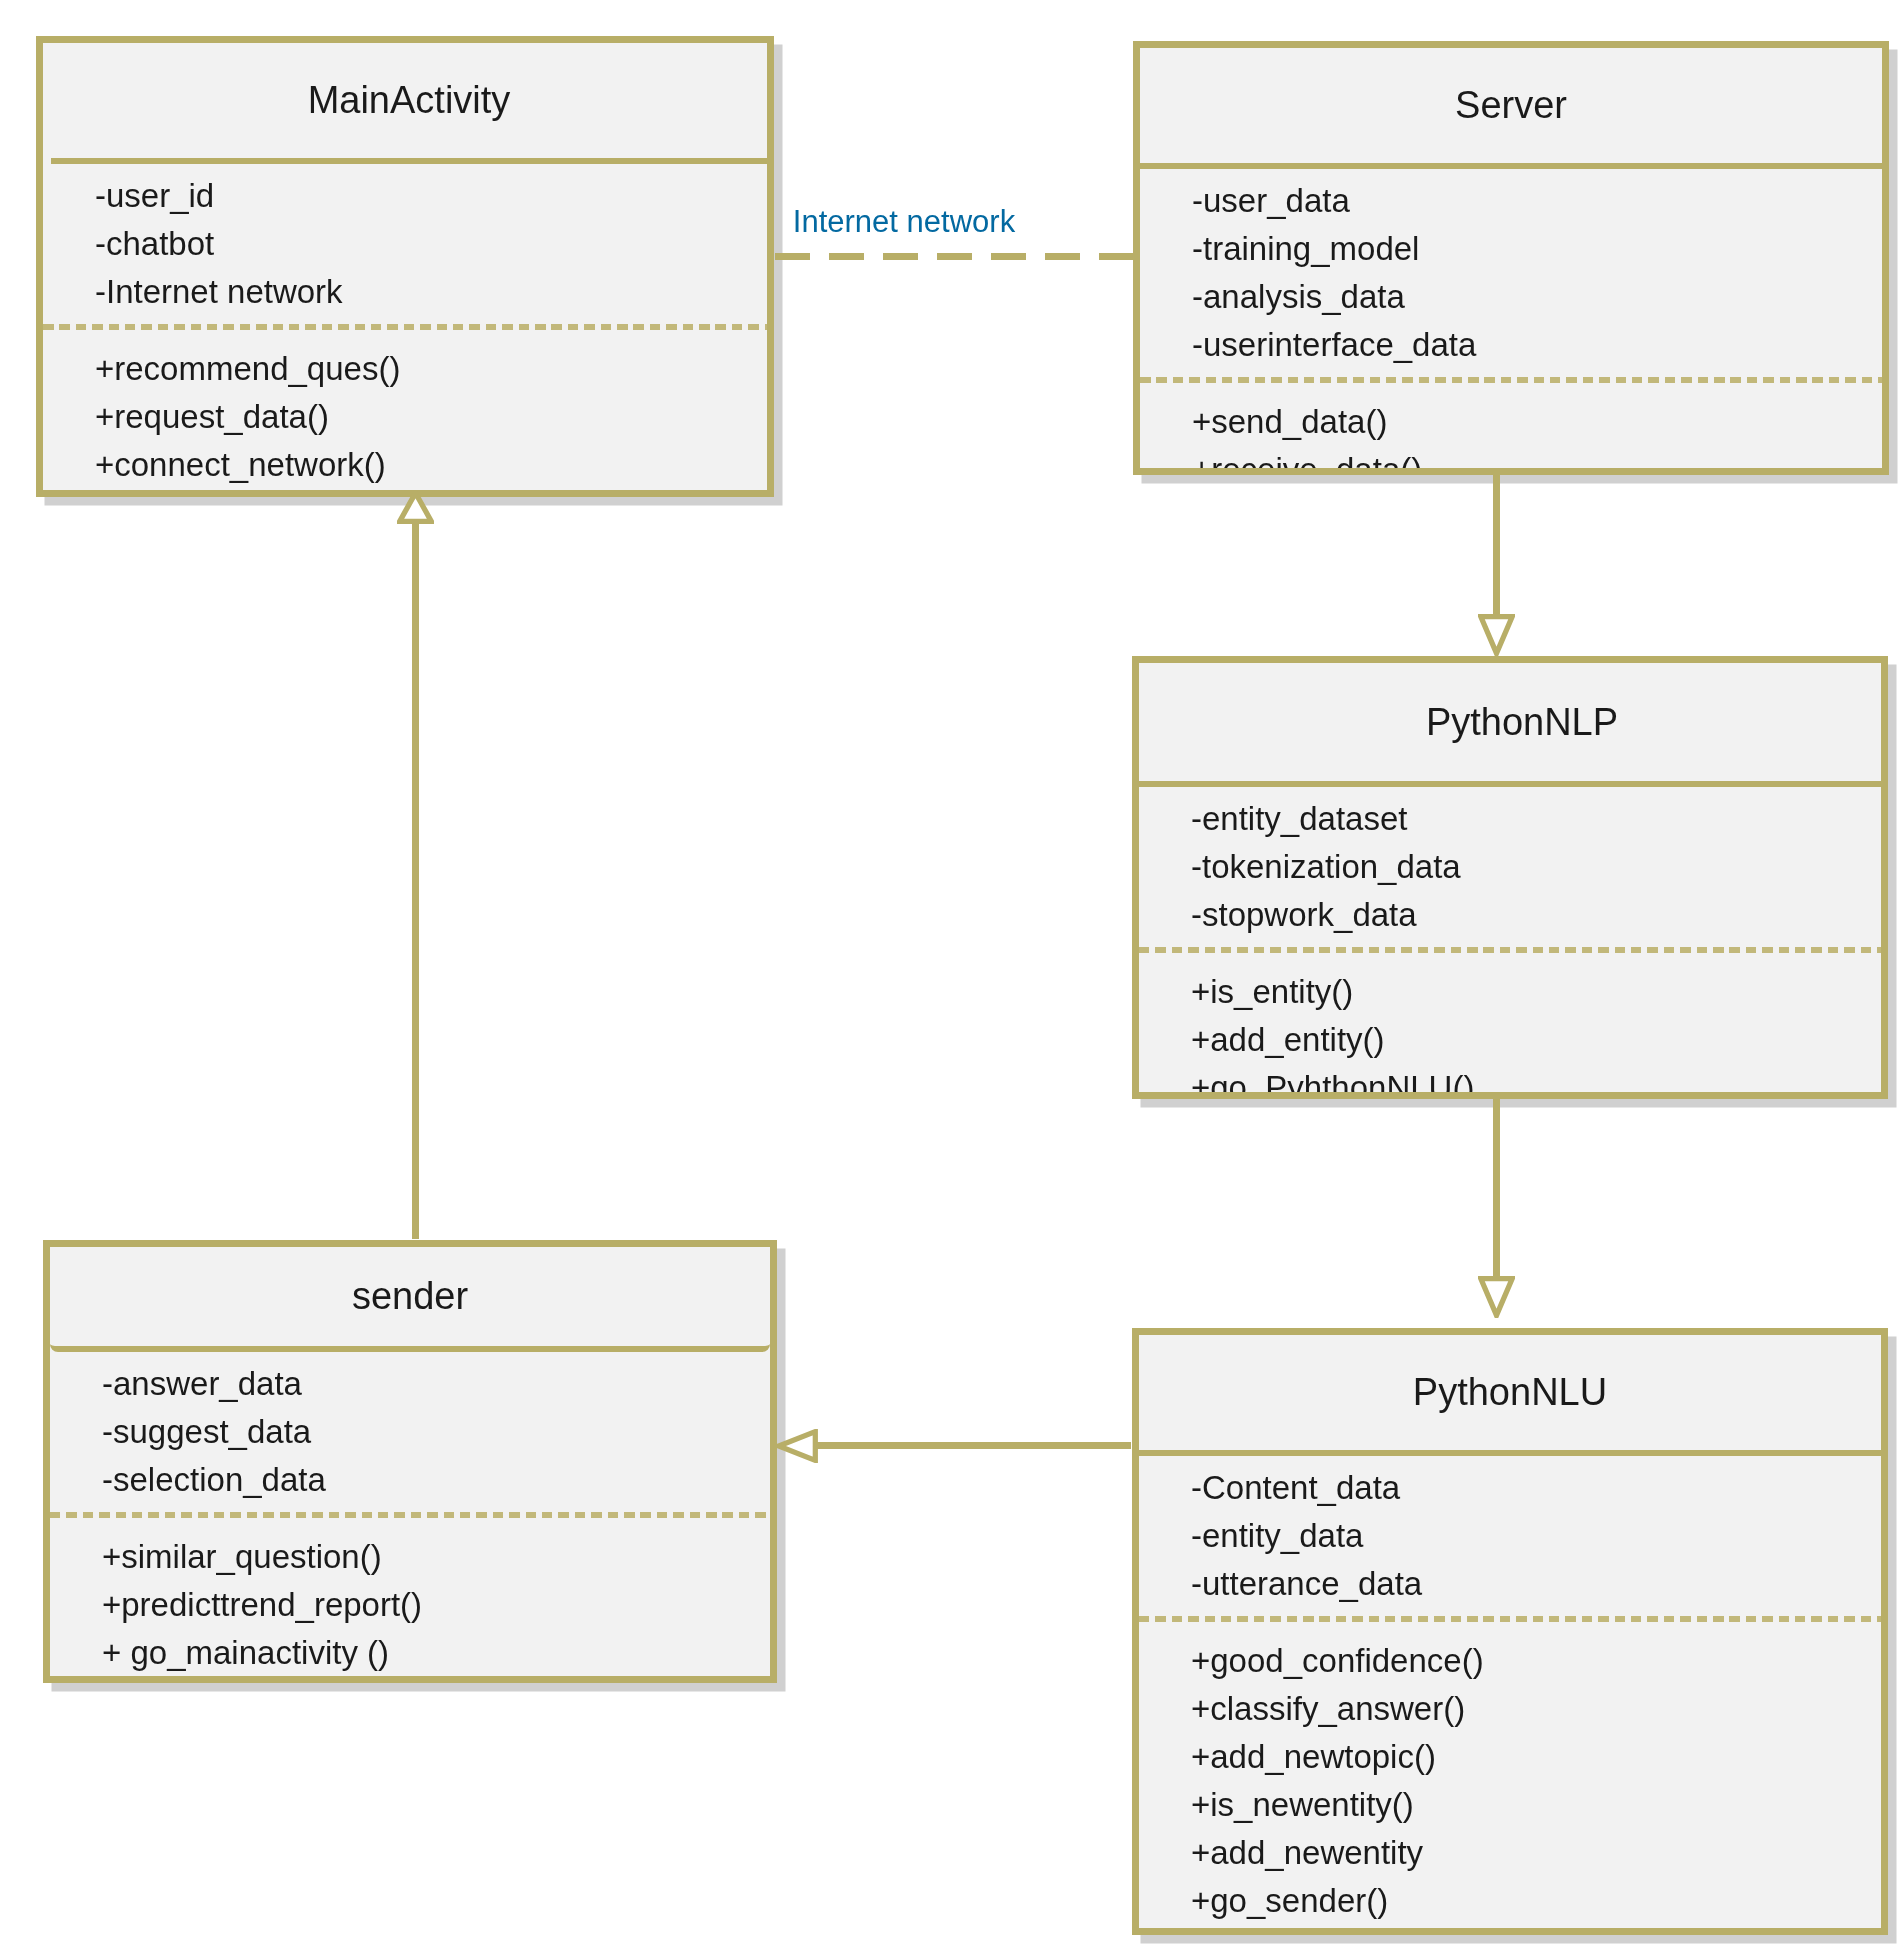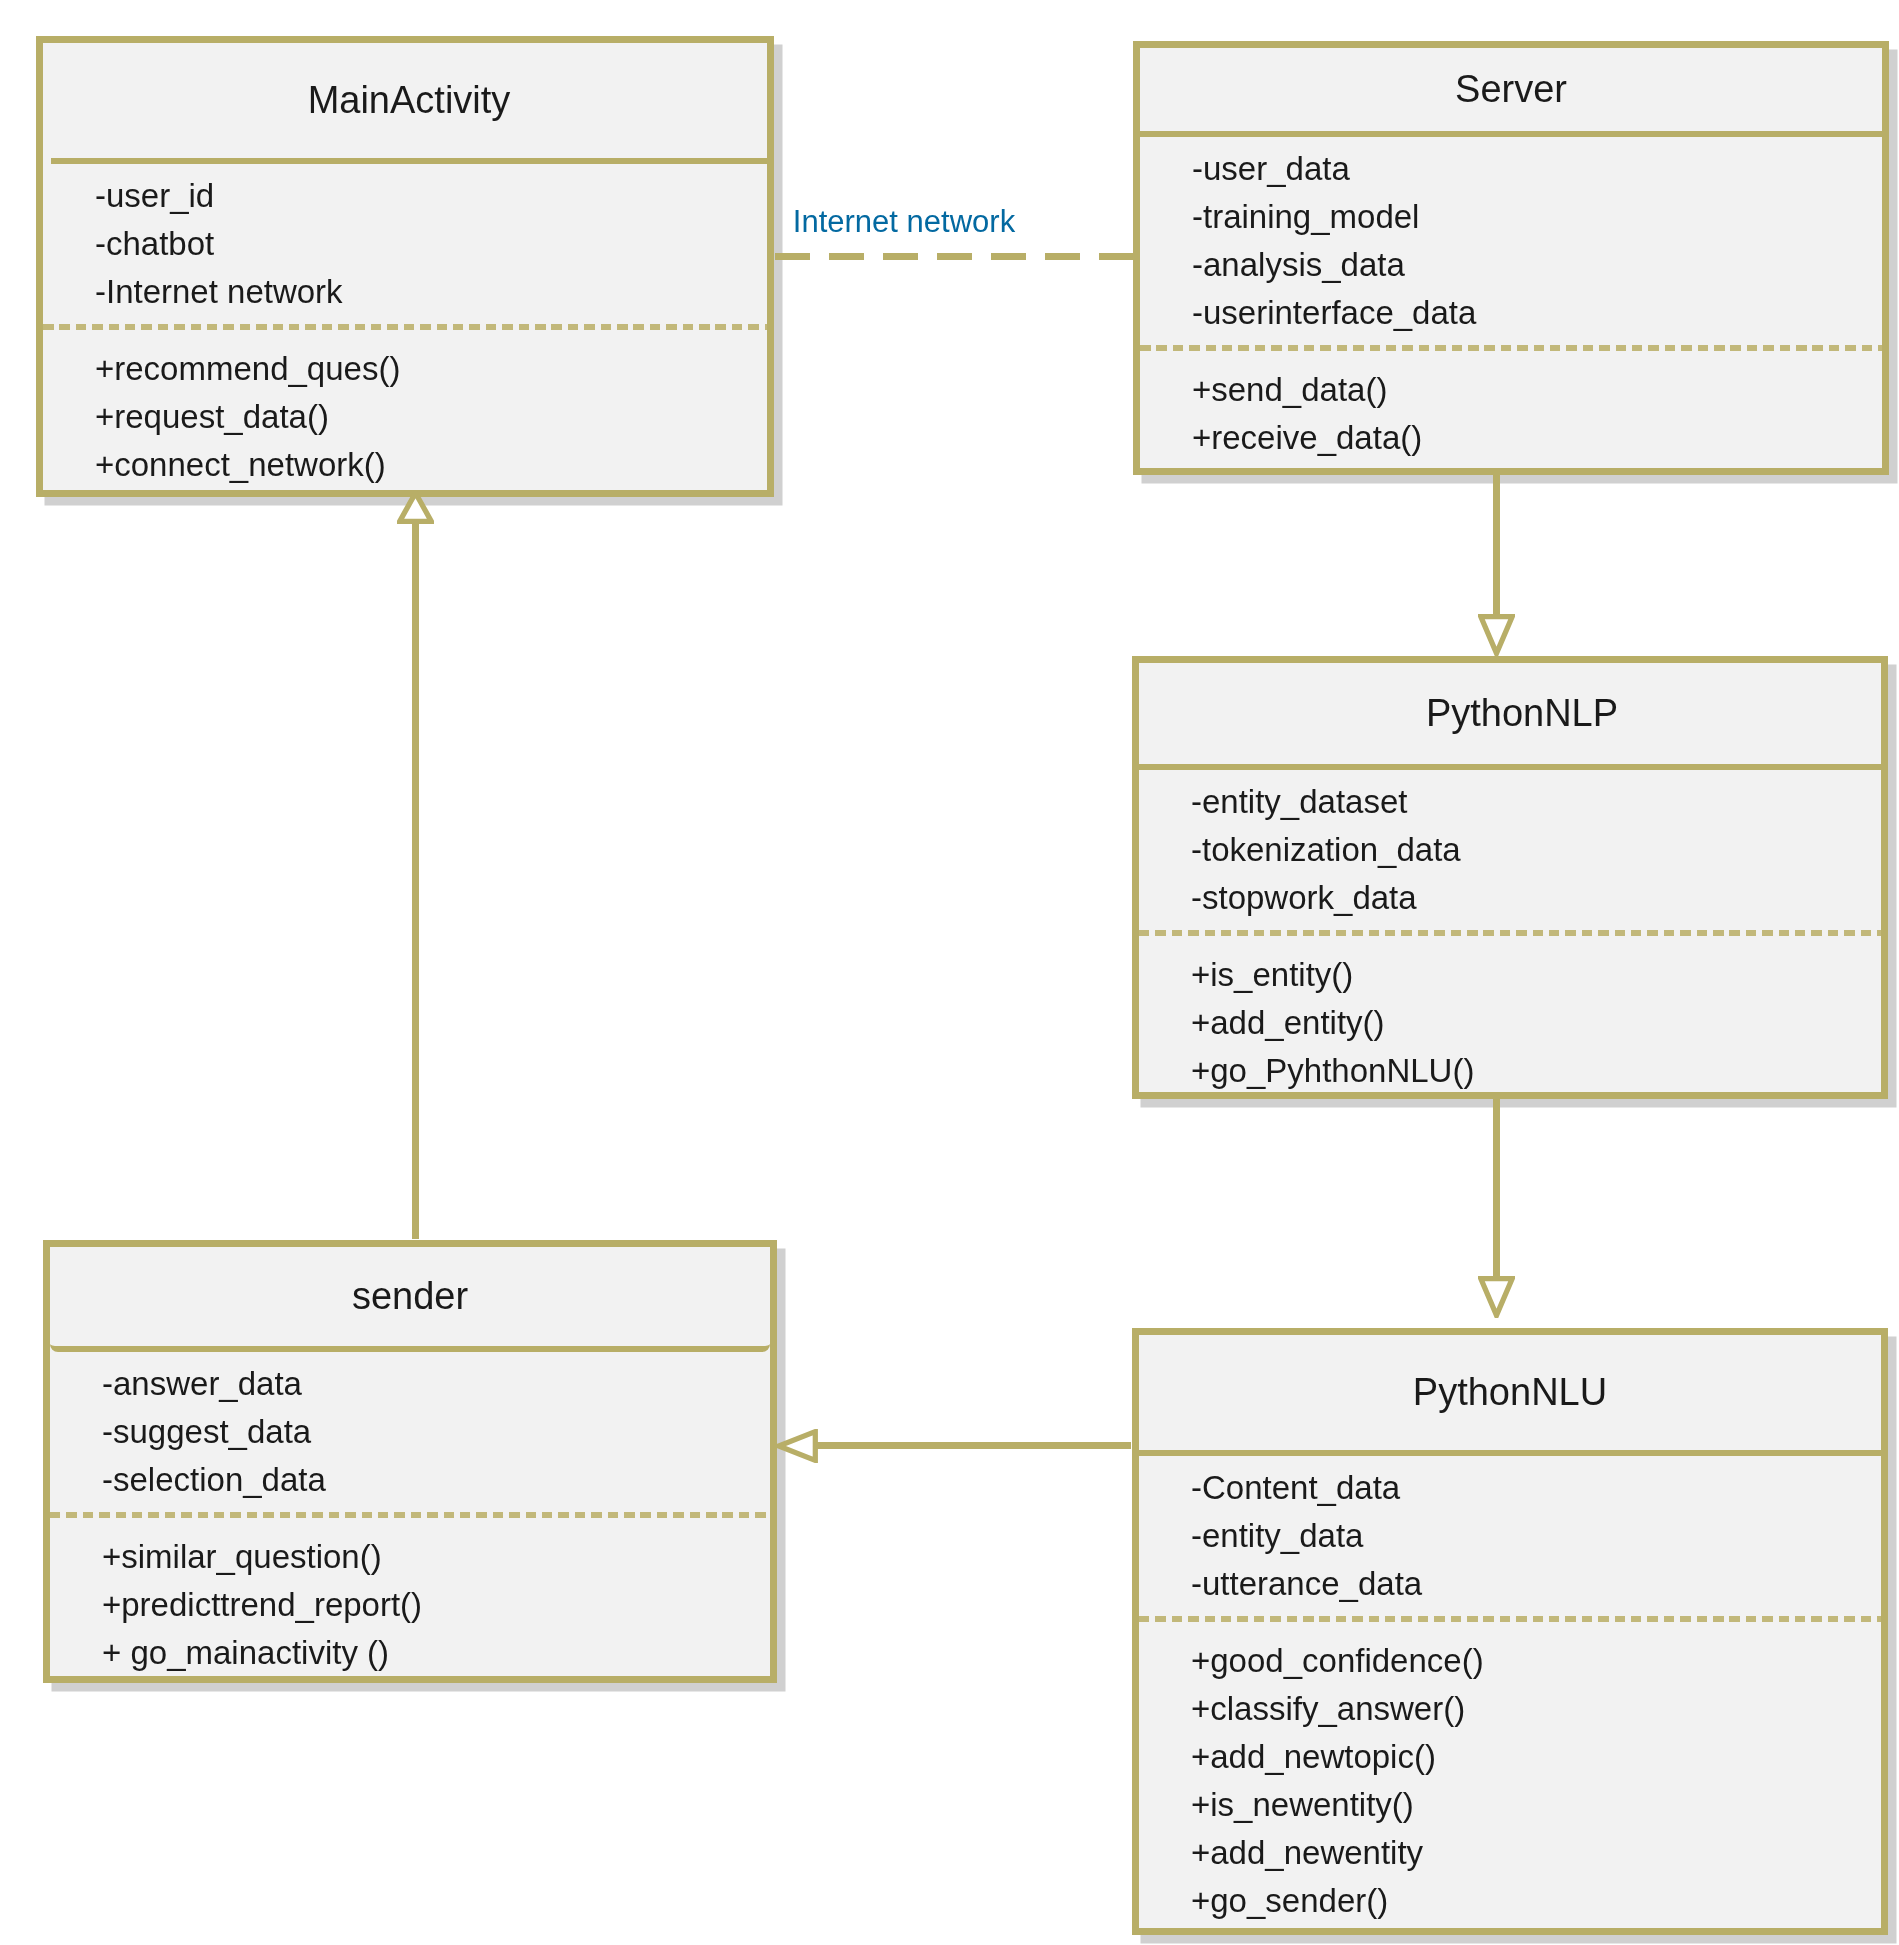--- a/index.html
+++ b/index.html
@@ -33,7 +33,7 @@
   #box-mainactivity{left:36px;top:36px;width:738px;height:461px;}
   #box-mainactivity .uml-title{height:121px;margin-left:8px;}
   #box-server{left:1133px;top:41px;width:756px;height:434px;}
-  #box-server .uml-title{height:89px;}
+  #box-server .uml-title{height:121px;}
   #box-pythonnlp{left:1132px;top:656px;width:756px;height:443px;}
   #box-pythonnlp .uml-title{height:107px;padding-left:24px;}
   #box-pythonnlu{left:1132px;top:1328px;width:756px;height:607px;}

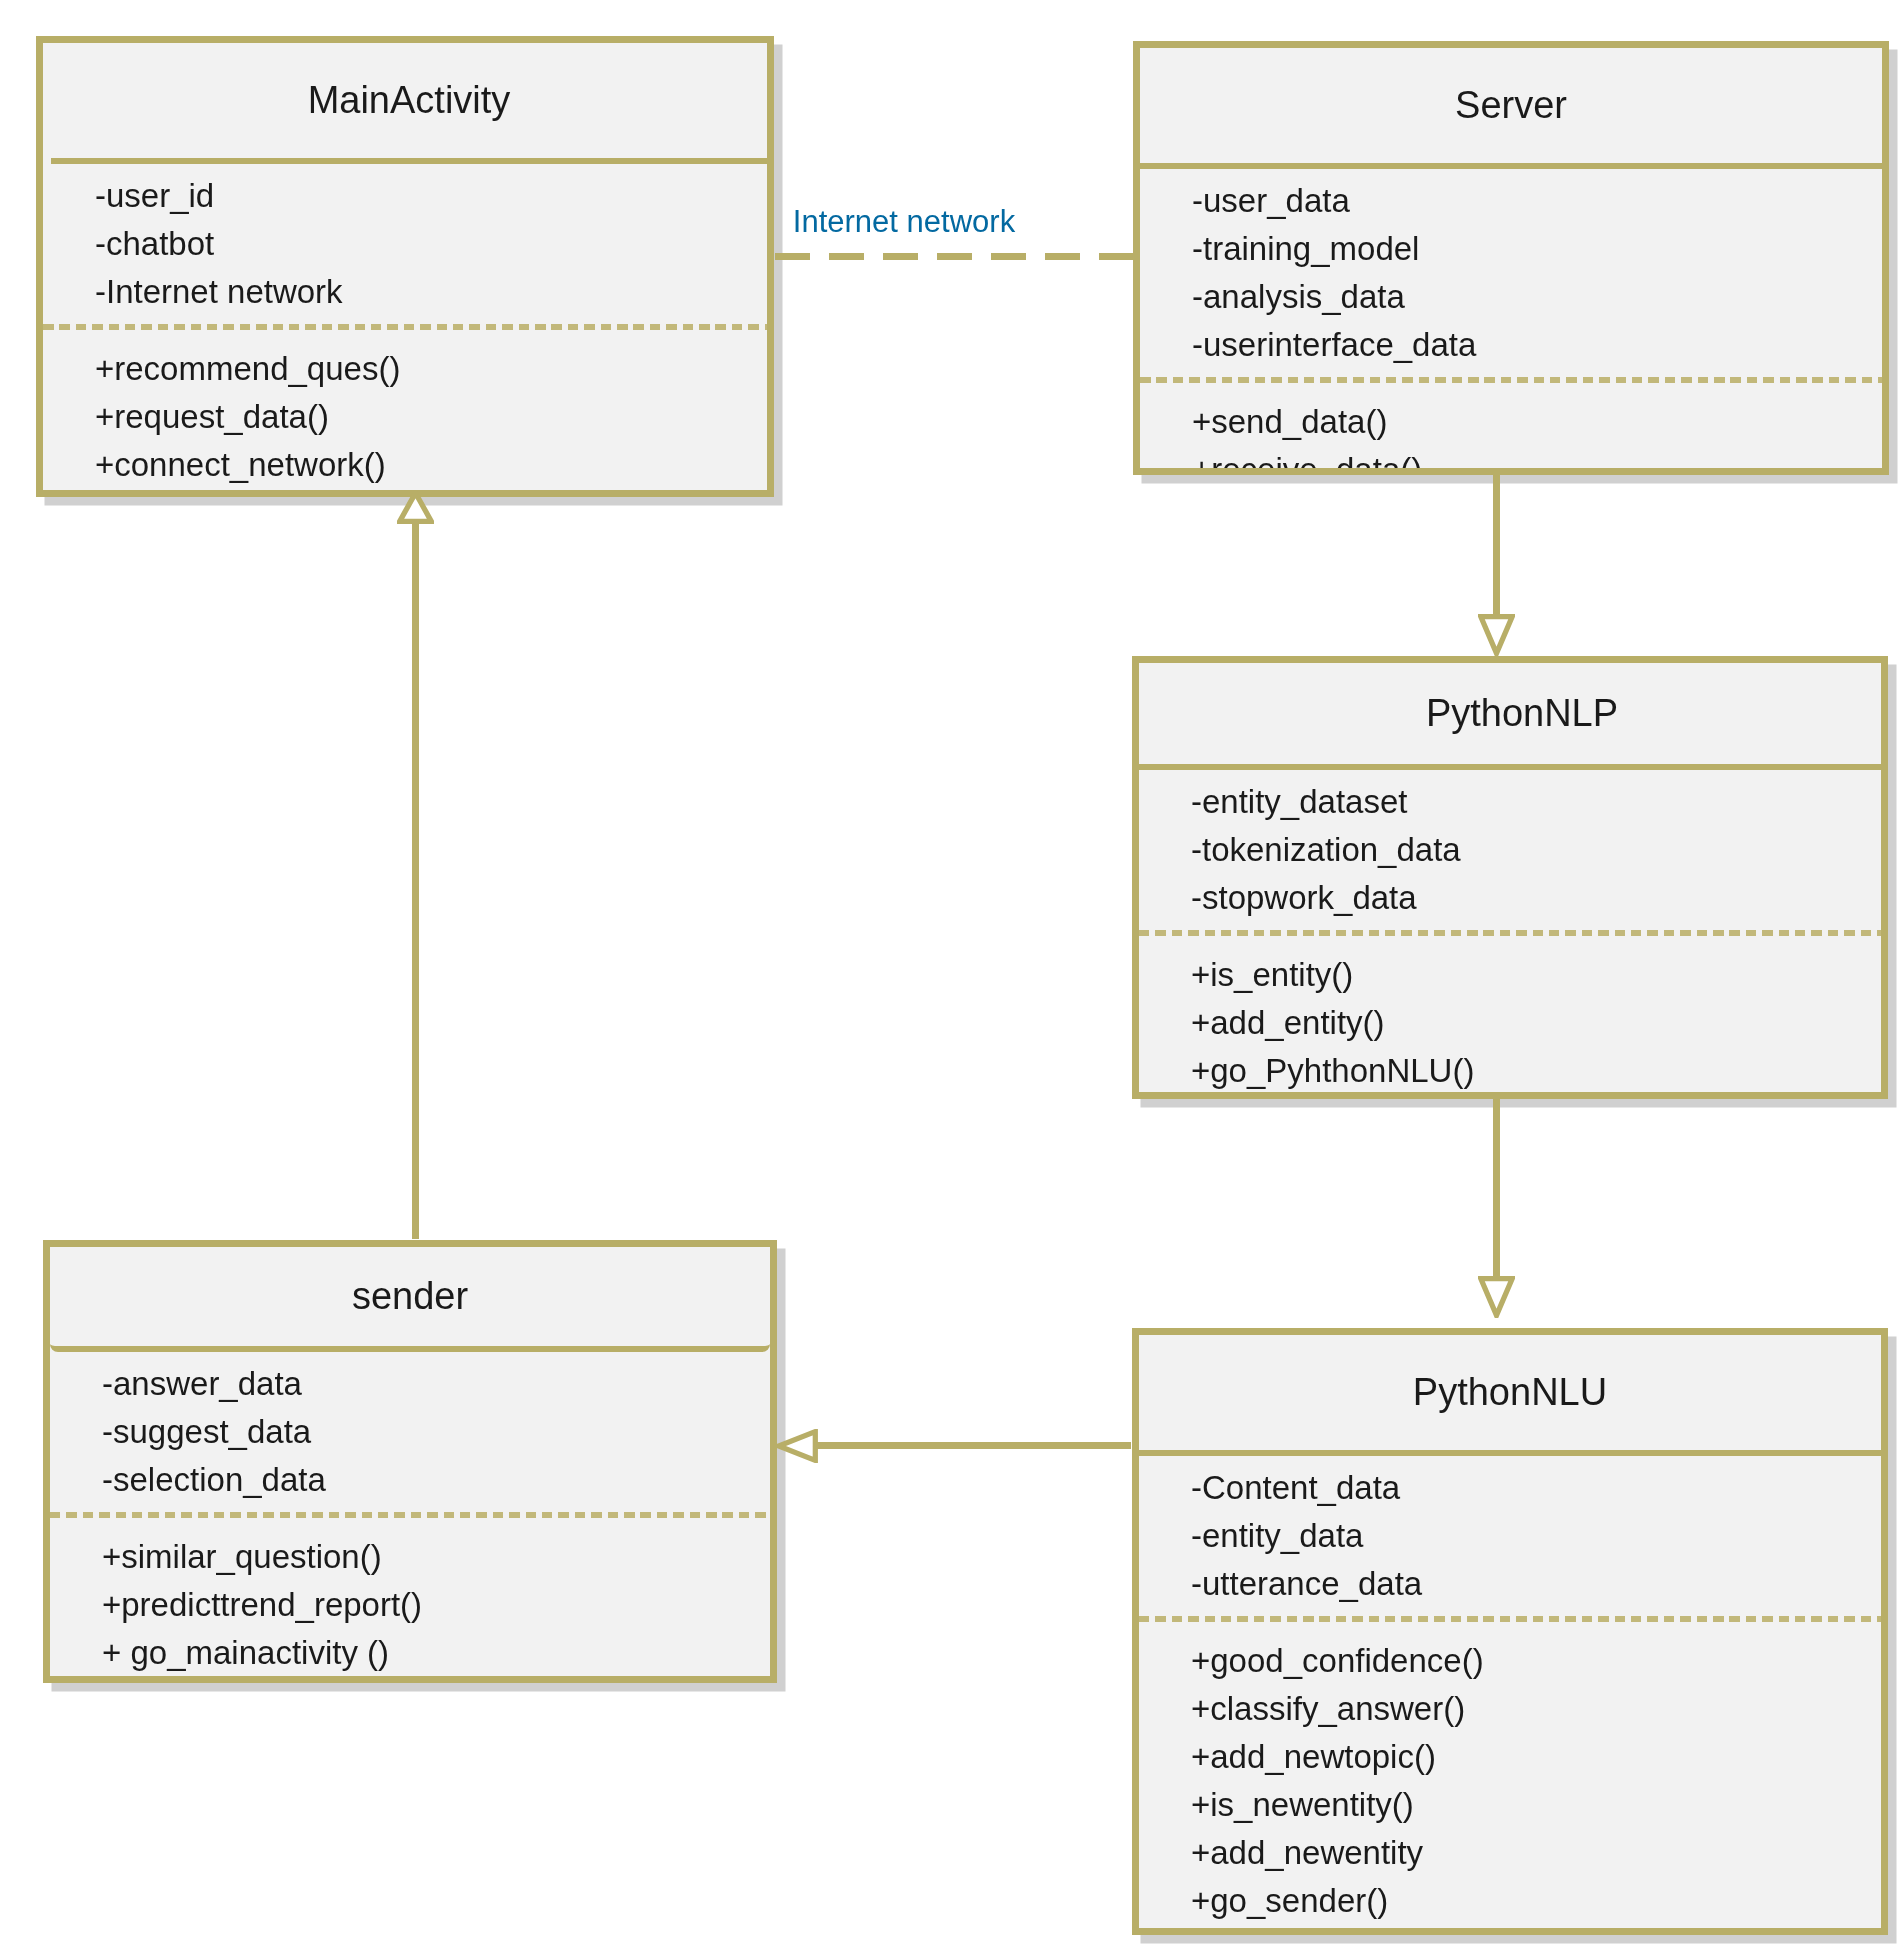--- a/index.html
+++ b/index.html
@@ -35,7 +35,7 @@
   #box-server{left:1133px;top:41px;width:756px;height:434px;}
   #box-server .uml-title{height:121px;}
   #box-pythonnlp{left:1132px;top:656px;width:756px;height:443px;}
-  #box-pythonnlp .uml-title{height:107px;padding-left:24px;}
+  #box-pythonnlp .uml-title{height:124px;padding-left:24px;}
   #box-pythonnlu{left:1132px;top:1328px;width:756px;height:607px;}
   #box-pythonnlu .uml-title{height:121px;}
   #box-sender{left:43px;top:1240px;width:734px;height:443px;}

